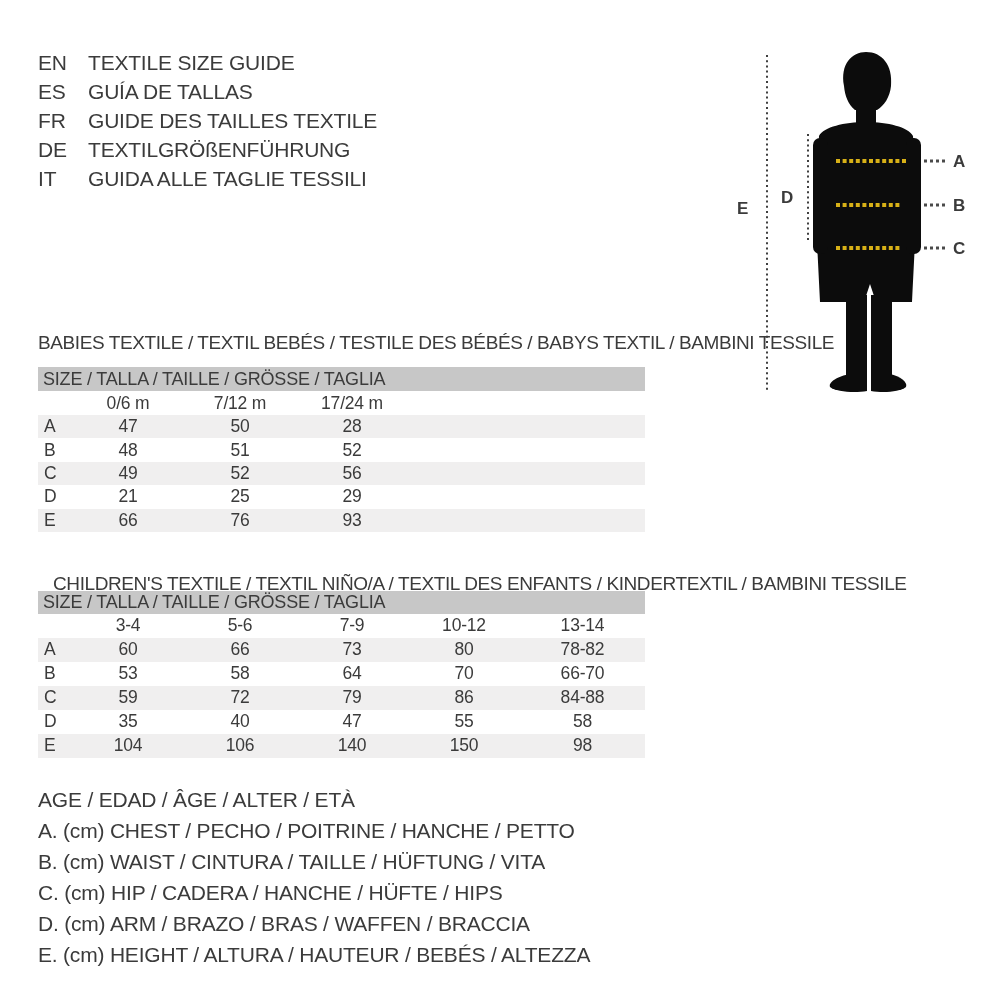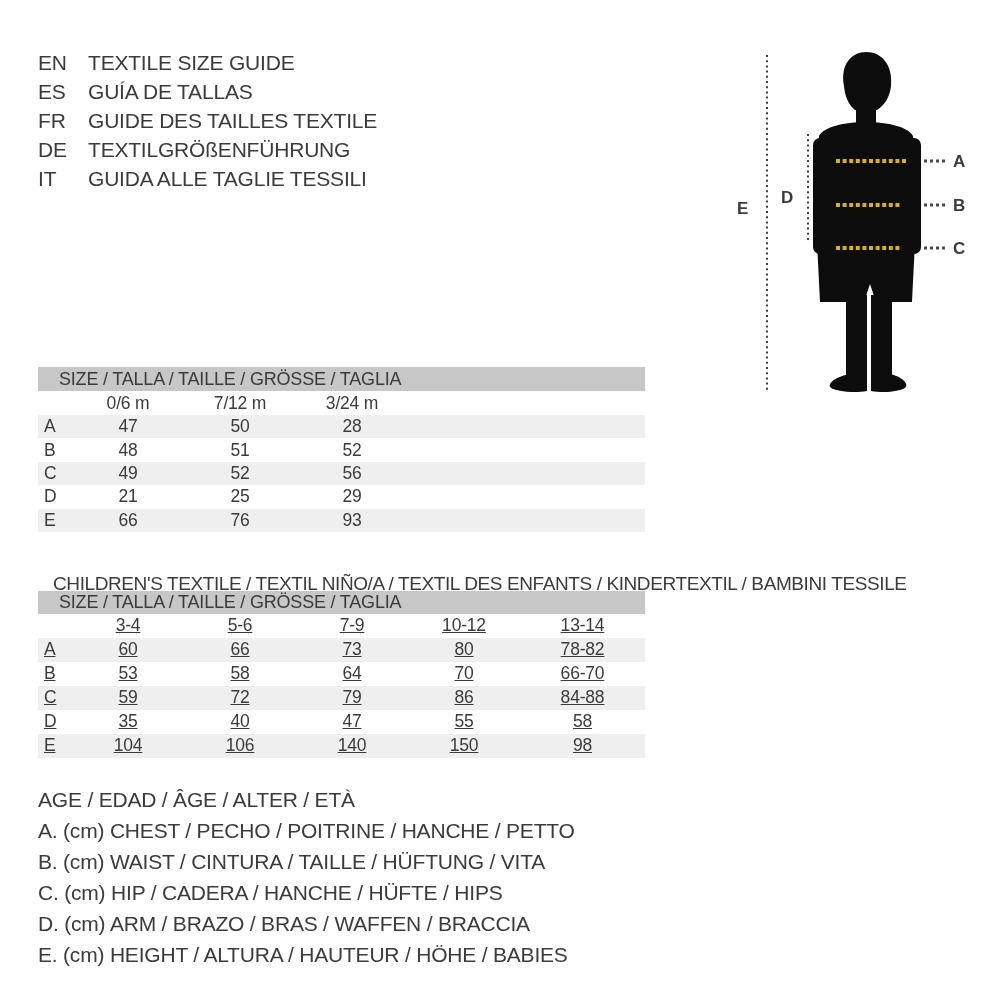--- a/index.html
+++ b/index.html
@@ -100,6 +100,7 @@
     </svg>
   </div>
 
+  <h2 class="section-title" style="top:332px;margin:0;">BABIES TEXTILE / TEXTIL BEBÉS / TESTILE DES BÉBÉS / BABYS TEXTIL / BAMBINI TESSILE</h2>
   <div class="size-table babies" style="top:367px;">
     <div class="tbl-header">SIZE / TALLA / TAILLE / GRÖSSE / TAGLIA</div>
     <div class="row grid-b subhead">

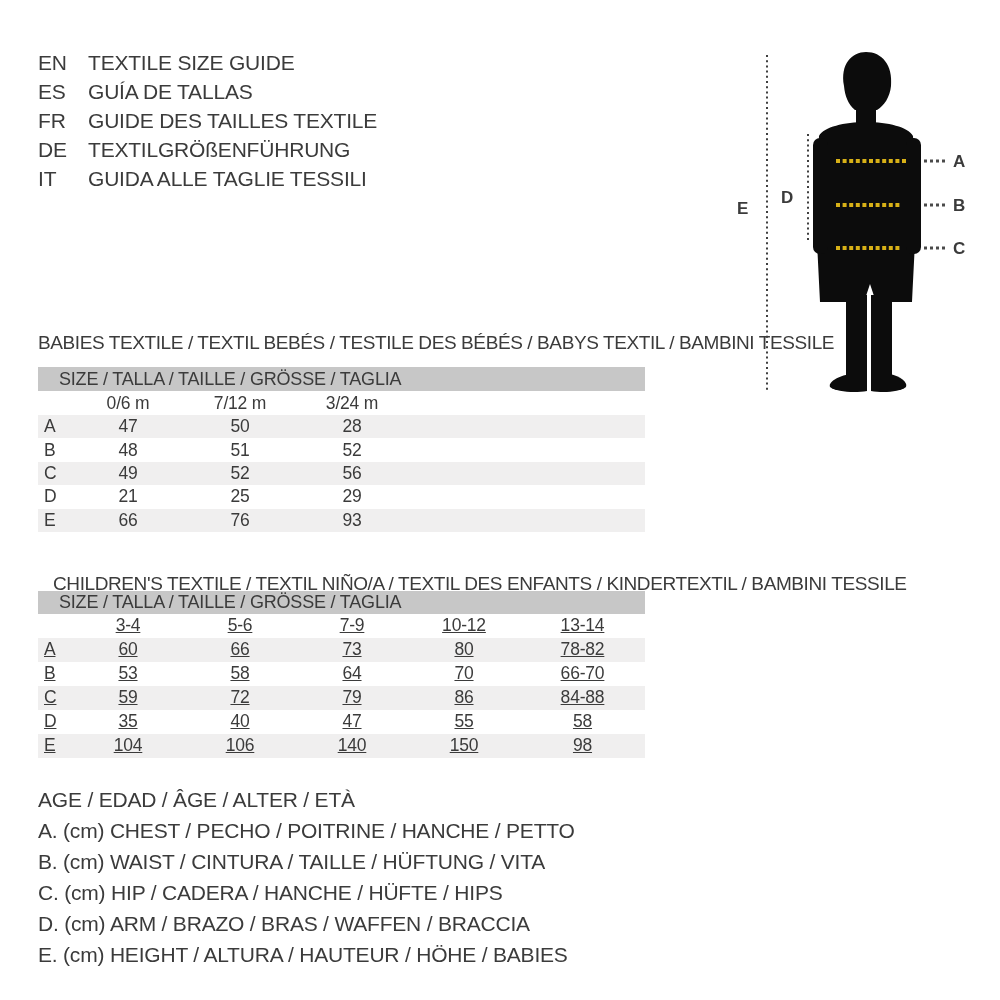--- a/index.html
+++ b/index.html
@@ -16,7 +16,7 @@
   .section-title{position:absolute;left:38px;font-size:19px;font-weight:500;letter-spacing:-0.4px;white-space:nowrap;}
   
   .size-table{position:absolute;left:38px;width:607px;font-size:17.5px;}
-  .tbl-header{background:#c7c7c7;display:flex;align-items:center;padding-left:21px;font-size:18px;}
+  .tbl-header{background:#c7c7c7;display:flex;align-items:center;padding-left:5px;font-size:18px;}
   .row{display:grid;align-items:center;}
   .grid-b{grid-template-columns:34px 112px 112px 112px 1fr;}
   .grid-c{grid-template-columns:34px 112px 112px 112px 112px 1fr;text-decoration:underline;}

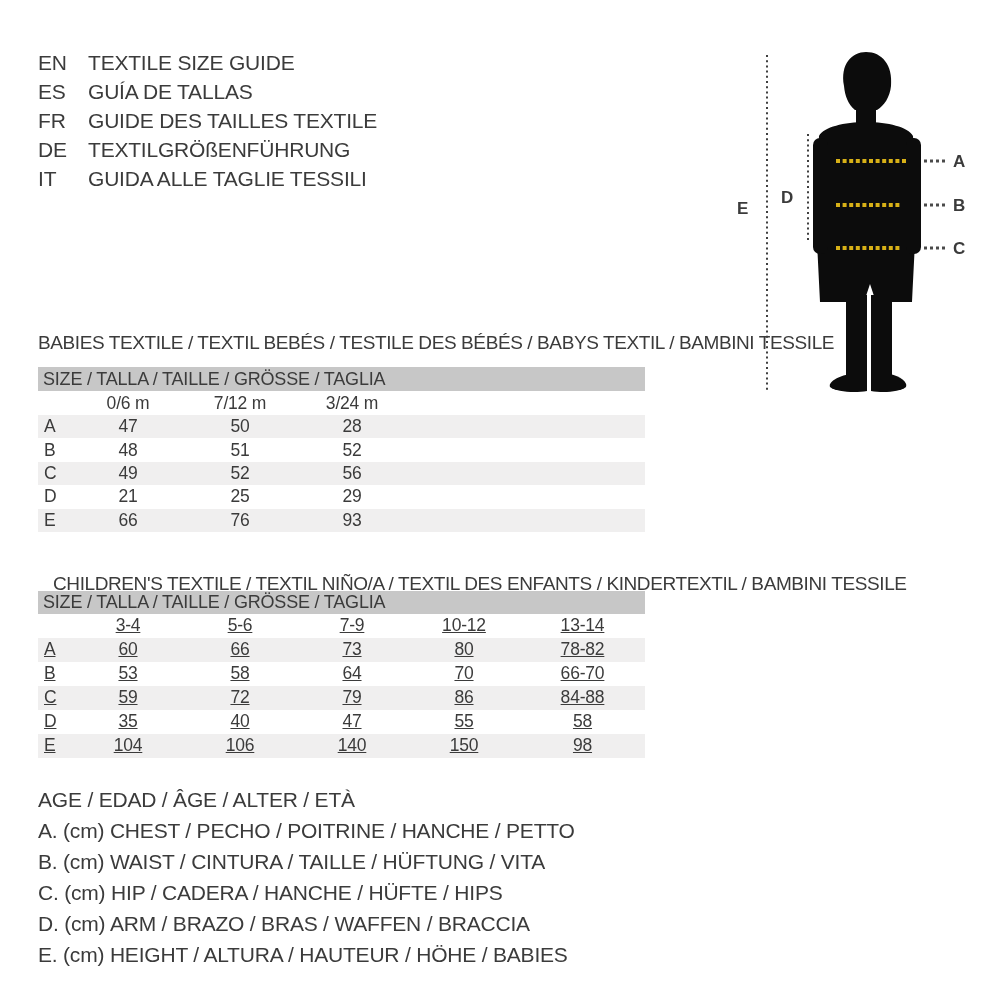--- a/index.html
+++ b/index.html
@@ -107,7 +107,7 @@
       <span class="lbl"></span>
       <span class="val">0/6 m</span>
       <span class="val">7/12 m</span>
-      <span class="val">3/24 m</span>
+      <span class="val">17/24 m</span>
       <span></span>
     </div>
     <div class="row grid-b data-row stripe">

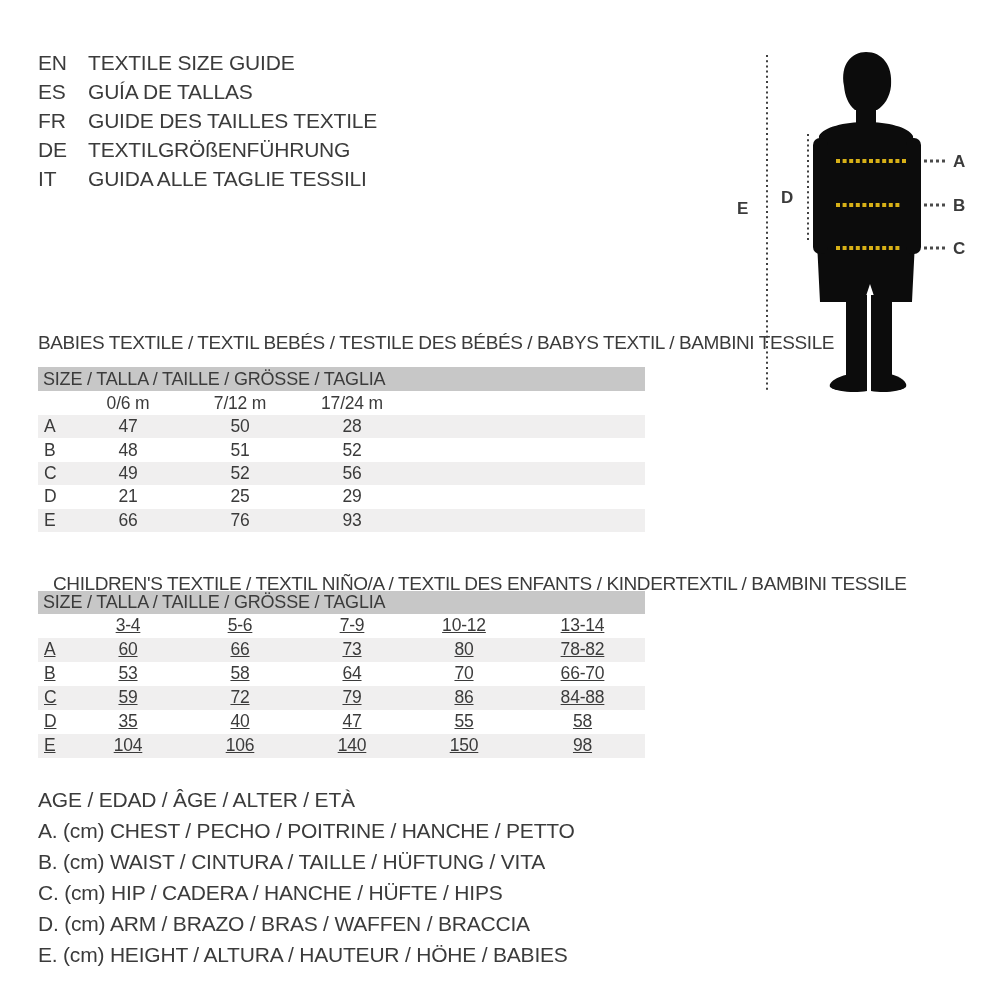--- a/index.html
+++ b/index.html
@@ -19,7 +19,7 @@
   .tbl-header{background:#c7c7c7;display:flex;align-items:center;padding-left:5px;font-size:18px;}
   .row{display:grid;align-items:center;}
   .grid-b{grid-template-columns:34px 112px 112px 112px 1fr;}
-  .grid-c{grid-template-columns:34px 112px 112px 112px 112px 1fr;text-decoration:underline;}
+  .grid-c{grid-template-columns:34px 112px 112px 112px 112px 1fr;}
   .row .lbl{padding-left:6px;text-align:left;}
   .row .val{text-align:center;}
   .row.stripe{background:#f0efef;}

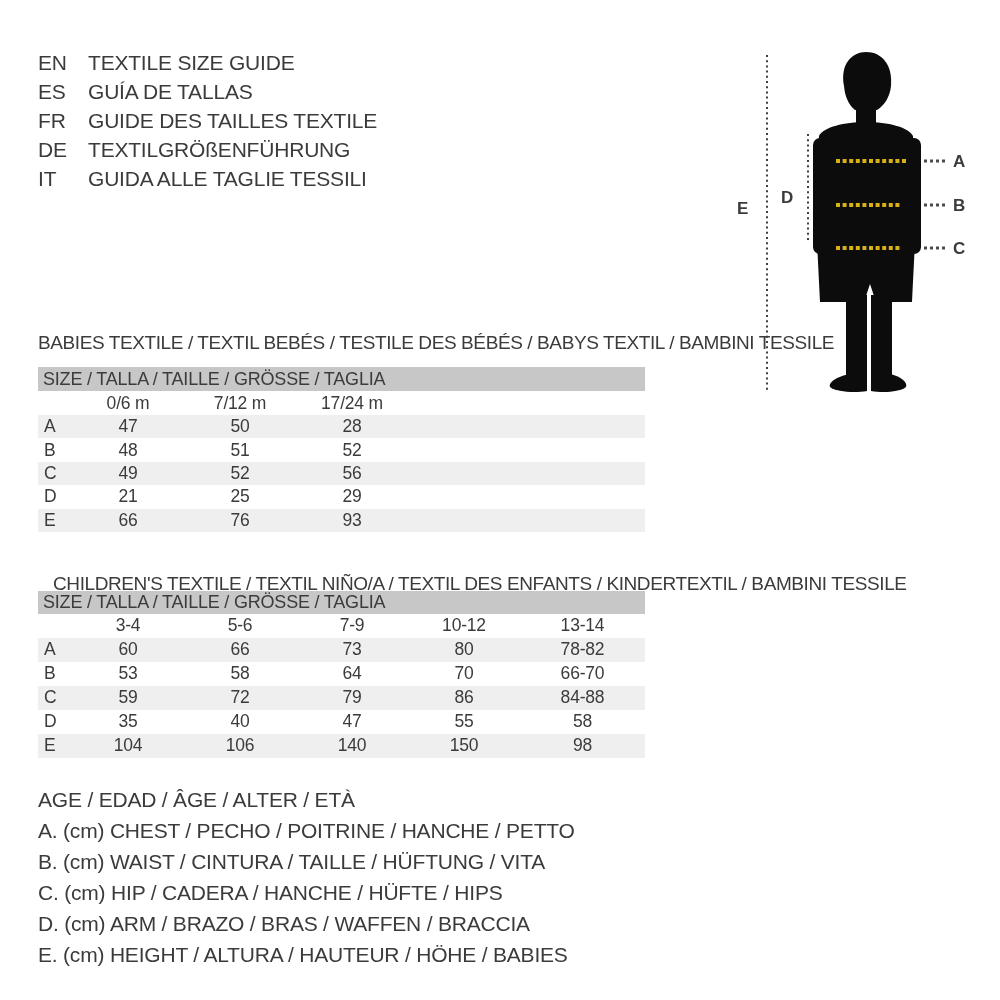--- a/index.html
+++ b/index.html
@@ -212,7 +212,7 @@
     <div>B. (cm) WAIST / CINTURA / TAILLE / HÜFTUNG / VITA</div>
     <div>C. (cm) HIP / CADERA / HANCHE / HÜFTE / HIPS</div>
     <div>D. (cm) ARM / BRAZO / BRAS / WAFFEN / BRACCIA</div>
-    <div>E. (cm) HEIGHT / ALTURA / HAUTEUR / HÖHE / BABIES</div>
+    <div>E. (cm) HEIGHT / ALTURA / HAUTEUR / BEBÉS / ALTEZZA</div>
   </section>
 
 </div>

